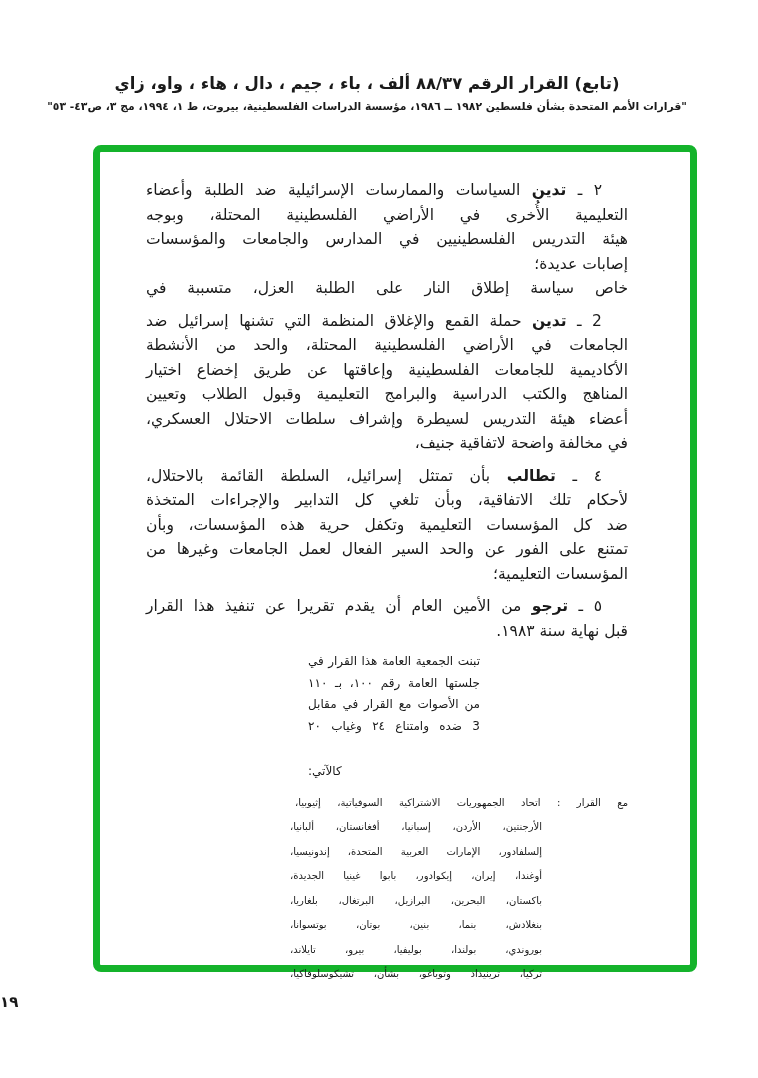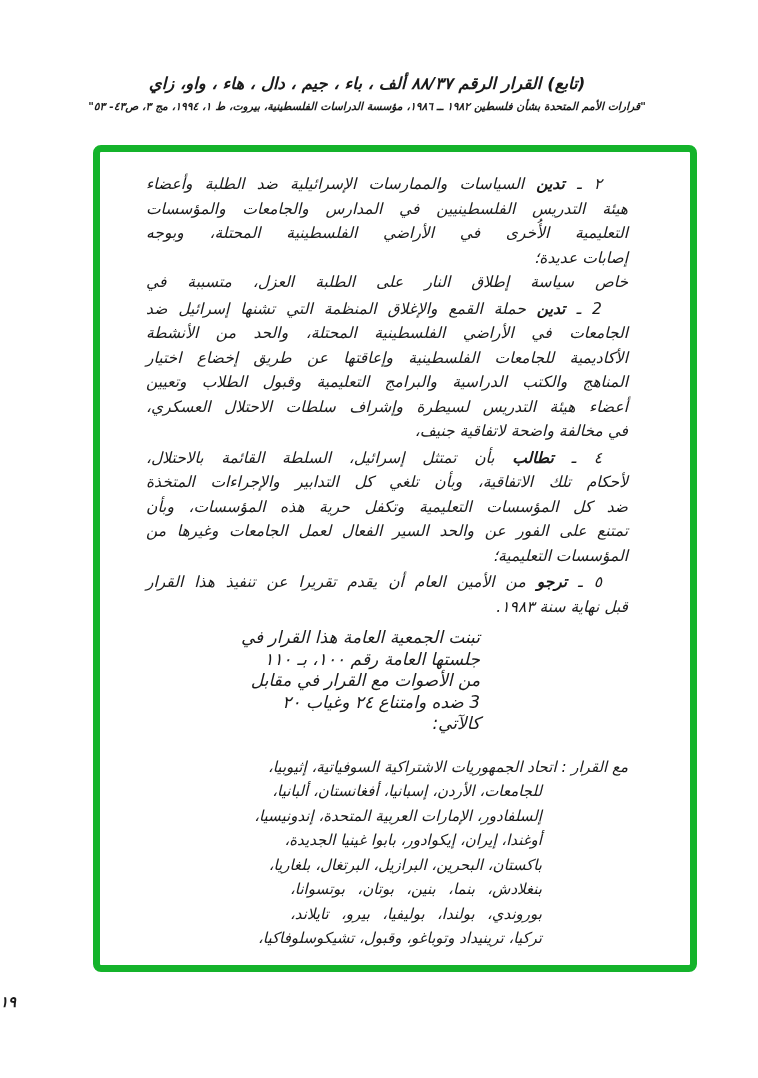--- a/index.html
+++ b/index.html
@@ -5,7 +5,7 @@
   html, body { margin: 0; padding: 0; background: #ffffff; }
   .page {
     position: relative; width: 734px; height: 1078px; background: #ffffff;
-    font-family: "DejaVu Sans", sans-serif; color: #1a1a1a; overflow: hidden; font-style: italic;
+    font-family: "DejaVu Sans", sans-serif; color: #1a1a1a; overflow: hidden;
   }
   .header { position: absolute; top: 74px; left: 0; right: 0; text-align: center; direction: rtl; }
   .header-title { font-weight: bold; font-size: 16.5px; letter-spacing: 0.2px; }

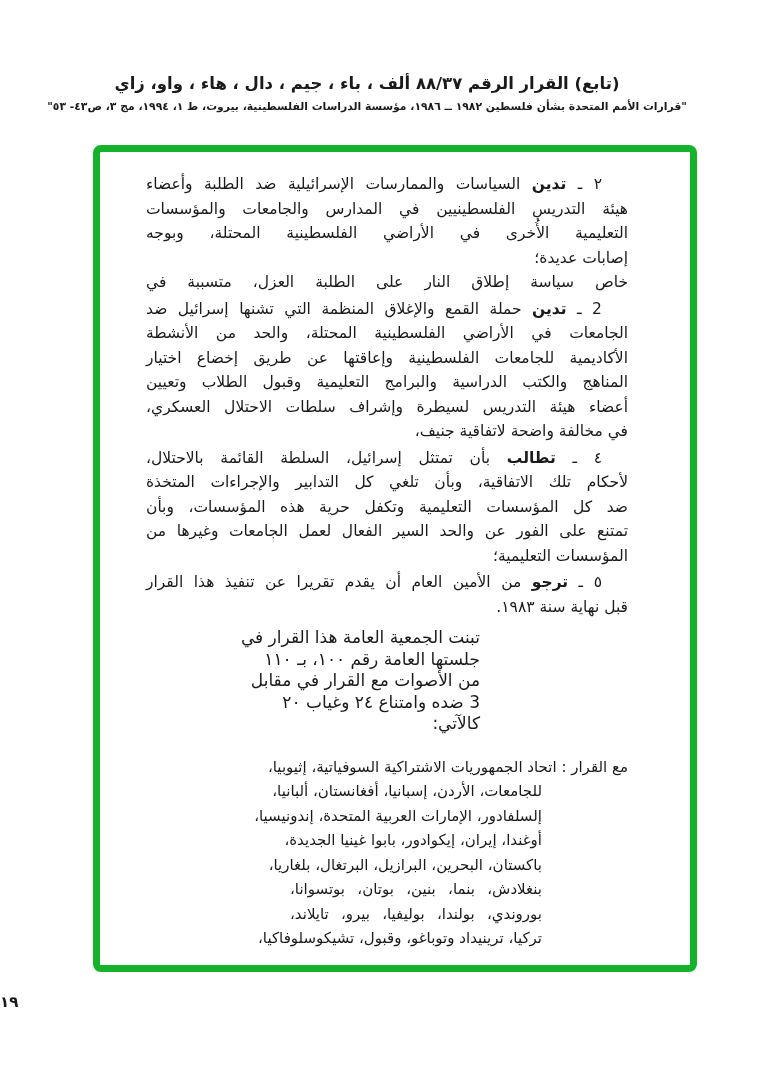--- a/index.html
+++ b/index.html
@@ -22,7 +22,7 @@
   .flush { text-align: justify; text-align-last: justify; }
   .lastline { text-align: start; }
   .indent { text-indent: 26px; }
-  .para { margin-top: 2px; }
+  .para { margin-top: 8px; }
   .note { width: 172px; margin: 8px 148px 0 auto; font-size: 17px; line-height: 21.5px; }
   .note-final { text-align: right; }
   .votelist { margin-top: 20px; font-size: 15px; line-height: 24.5px; }

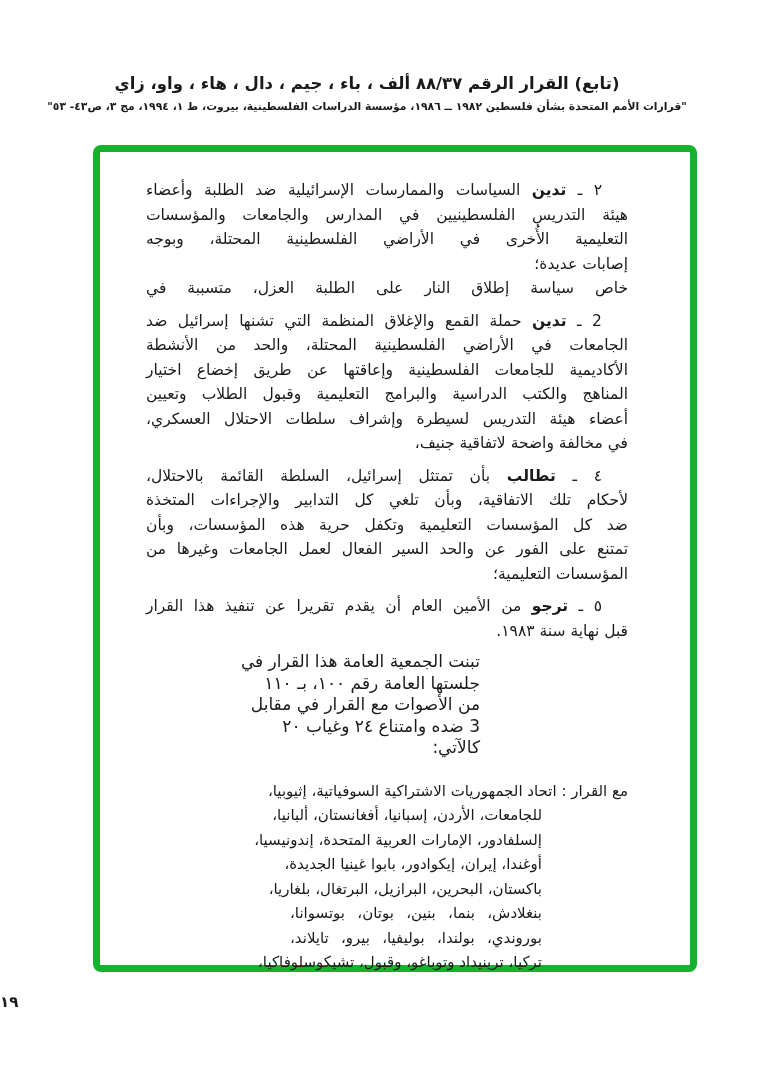--- a/index.html
+++ b/index.html
@@ -49,8 +49,8 @@
 
     <div class="para">
       <div class="line flush indent"><span>٢ ـ </span><b>تدين</b> <span>السياسات والممارسات الإسرائيلية ضد الطلبة وأعضاء</span></div>
+      <div class="line flush">التعليمية الأُخرى في الأراضي الفلسطينية المحتلة، وبوجه</div>
       <div class="line flush">هيئة التدريس الفلسطينيين في المدارس والجامعات والمؤسسات</div>
-      <div class="line flush">التعليمية الأُخرى في الأراضي الفلسطينية المحتلة، وبوجه</div>
       <div class="line lastline">إصابات عديدة؛</div>
       <div class="line flush">خاص سياسة إطلاق النار على الطلبة العزل، متسببة في</div>
     </div>

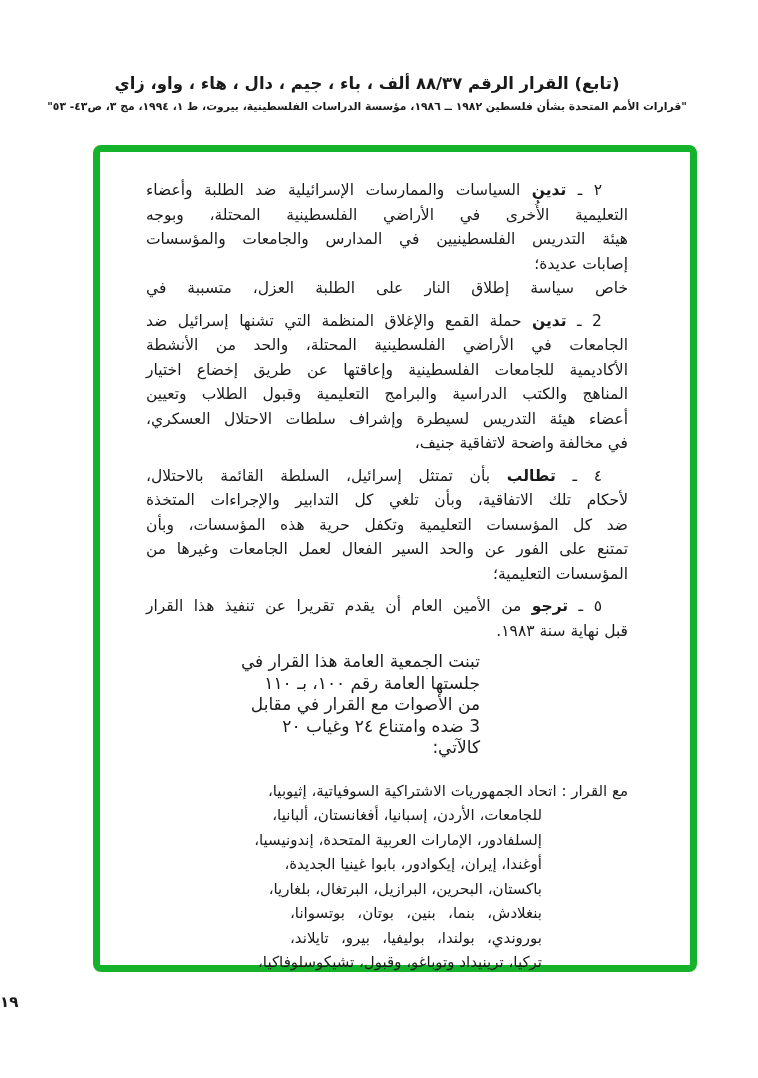--- a/index.html
+++ b/index.html
@@ -23,7 +23,7 @@
   .lastline { text-align: start; }
   .indent { text-indent: 26px; }
   .para { margin-top: 8px; }
-  .note { width: 172px; margin: 8px 148px 0 auto; font-size: 17px; line-height: 21.5px; }
+  .note { width: 172px; margin: 8px 148px 0 auto; font-size: 12px; line-height: 21.5px; }
   .note-final { text-align: right; }
   .votelist { margin-top: 20px; font-size: 15px; line-height: 24.5px; }
   .vote-first { width: 333px; margin-right: 0; }

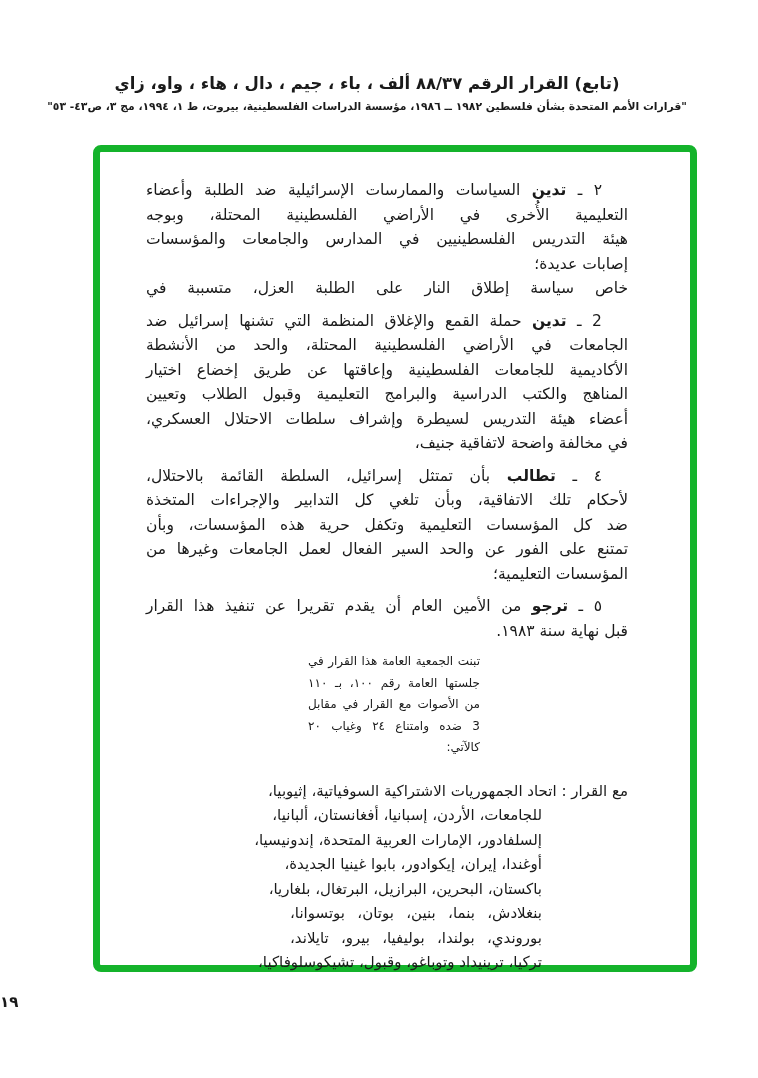--- a/index.html
+++ b/index.html
@@ -24,7 +24,7 @@
   .indent { text-indent: 26px; }
   .para { margin-top: 8px; }
   .note { width: 172px; margin: 8px 148px 0 auto; font-size: 12px; line-height: 21.5px; }
-  .note-final { text-align: right; }
+  .note-final { text-align: left; margin-top: 24px; }
   .votelist { margin-top: 20px; font-size: 15px; line-height: 24.5px; }
   .vote-first { width: 333px; margin-right: 0; }
   .vote-cont { width: 252px; margin-right: 86px; }

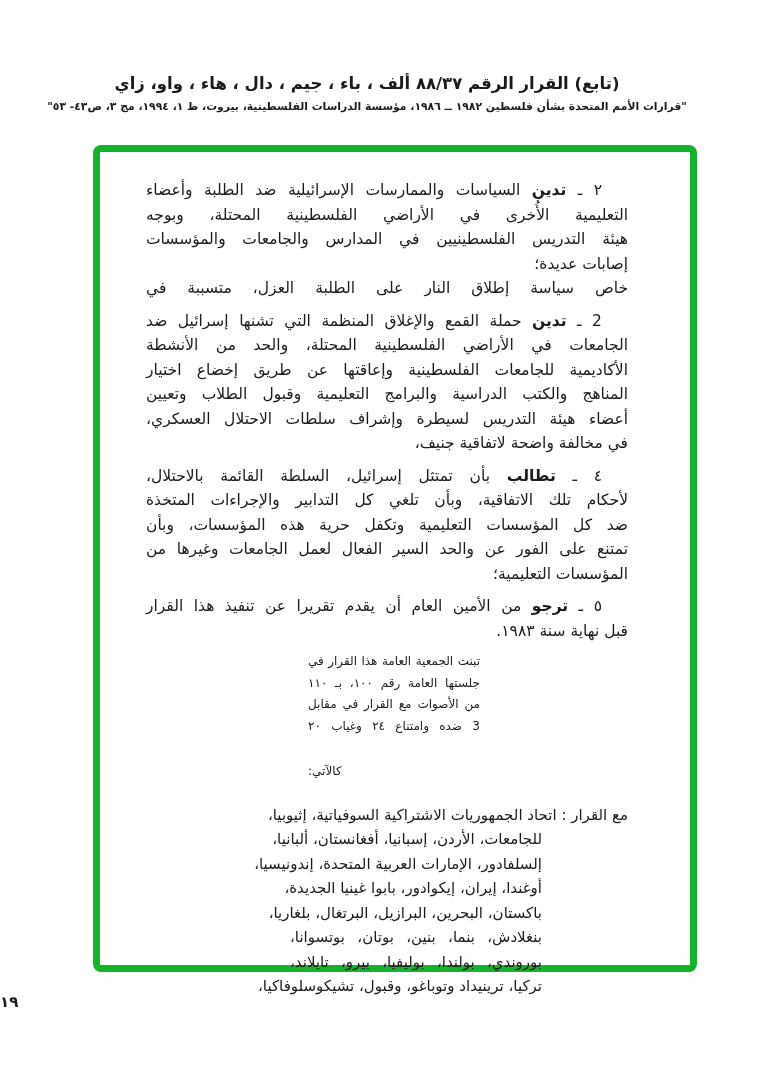--- a/index.html
+++ b/index.html
@@ -25,7 +25,7 @@
   .para { margin-top: 8px; }
   .note { width: 172px; margin: 8px 148px 0 auto; font-size: 12px; line-height: 21.5px; }
   .note-final { text-align: left; margin-top: 24px; }
-  .votelist { margin-top: 20px; font-size: 15px; line-height: 24.5px; }
+  .votelist { margin-top: 8px; font-size: 10px; line-height: 24.5px; }
   .vote-first { width: 333px; margin-right: 0; }
   .vote-cont { width: 252px; margin-right: 86px; }
   .pagenum {

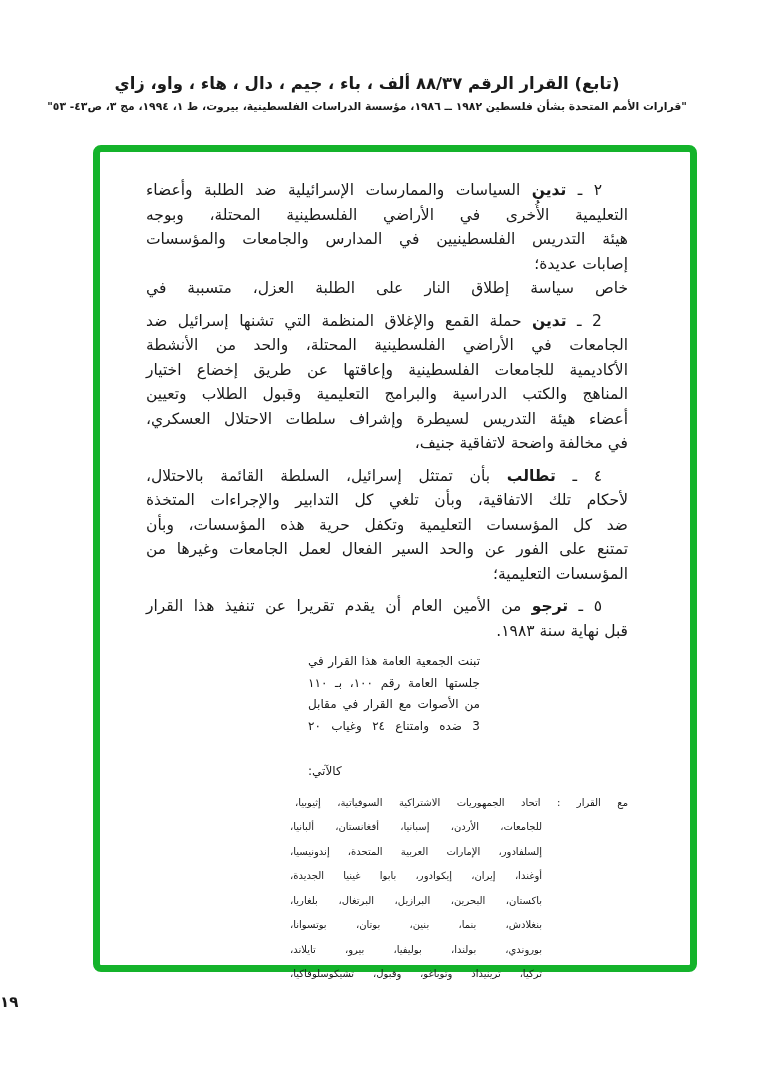--- a/index.html
+++ b/index.html
@@ -87,7 +87,7 @@
 
     <div class="votelist">
       <div class="line flush vote-first"><span>مع القرار :</span> <span>اتحاد الجمهوريات الاشتراكية السوفياتية، إثيوبيا،</span></div>
-      <div class="line flush vote-cont">للجامعات، الأردن، إسبانيا، أفغانستان، ألبانيا،</div>
+      <div class="line flush vote-cont">الأرجنتين، الأردن، إسبانيا، أفغانستان، ألبانيا،</div>
       <div class="line flush vote-cont">إلسلفادور، الإمارات العربية المتحدة، إندونيسيا،</div>
       <div class="line flush vote-cont">أوغندا، إيران، إيكوادور، بابوا غينيا الجديدة،</div>
       <div class="line flush vote-cont">باكستان، البحرين، البرازيل، البرتغال، بلغاريا،</div>

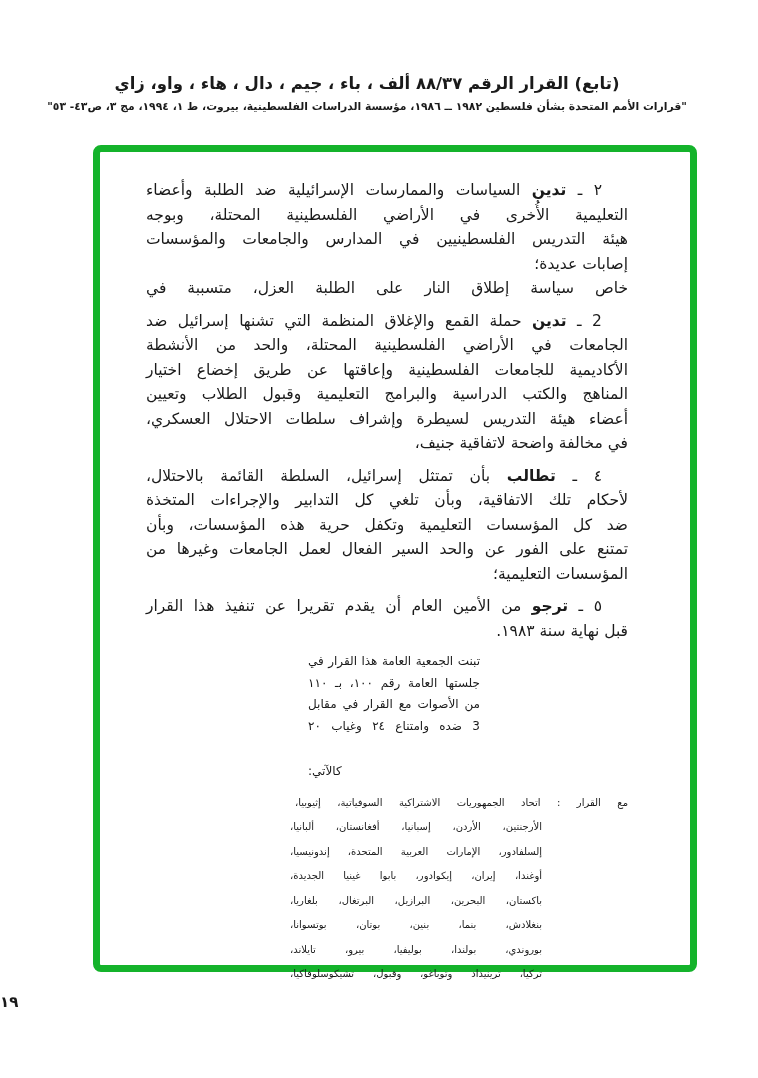--- a/index.html
+++ b/index.html
@@ -93,7 +93,7 @@
       <div class="line flush vote-cont">باكستان، البحرين، البرازيل، البرتغال، بلغاريا،</div>
       <div class="line flush vote-cont">بنغلادش، بنما، بنين، بوتان، بوتسوانا،</div>
       <div class="line flush vote-cont">بوروندي، بولندا، بوليفيا، بيرو، تايلاند،</div>
-      <div class="line flush vote-cont">تركيا، ترينيداد وتوباغو، وقبول، تشيكوسلوفاكيا،</div>
+      <div class="line flush vote-cont">تركيا، ترينيداد وتوباغو، بشأن، تشيكوسلوفاكيا،</div>
     </div>
 
   </div>

